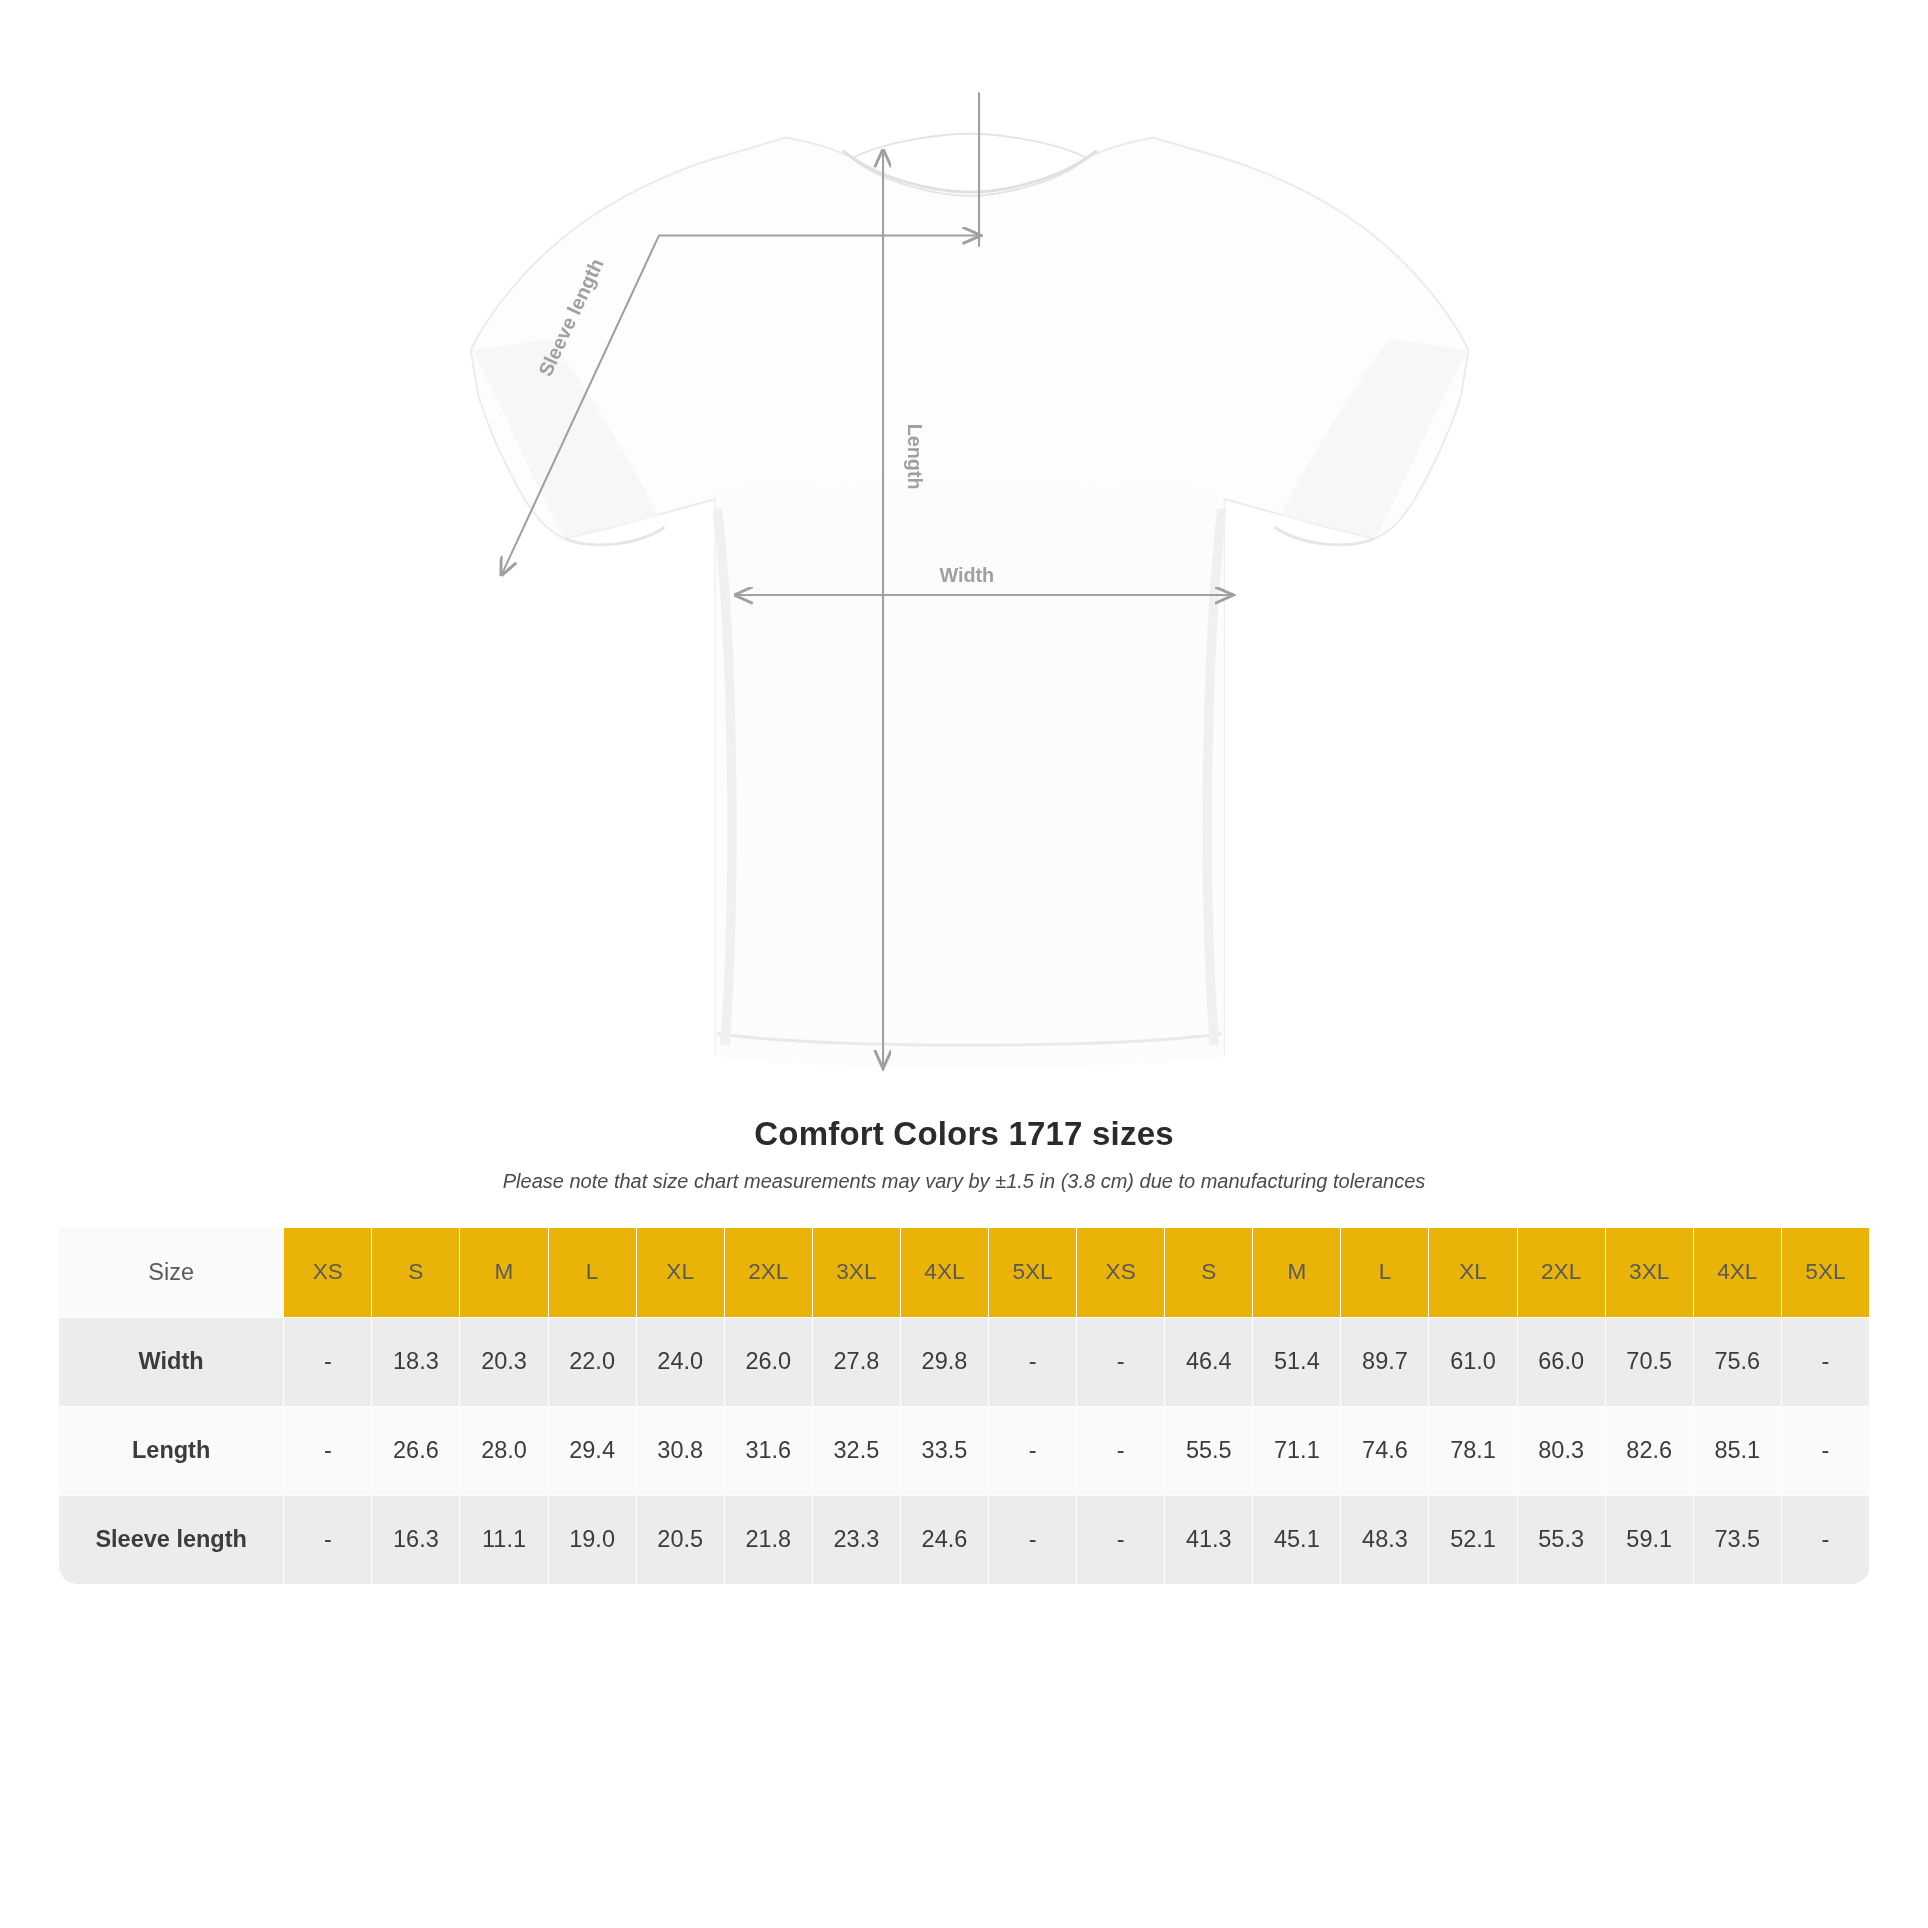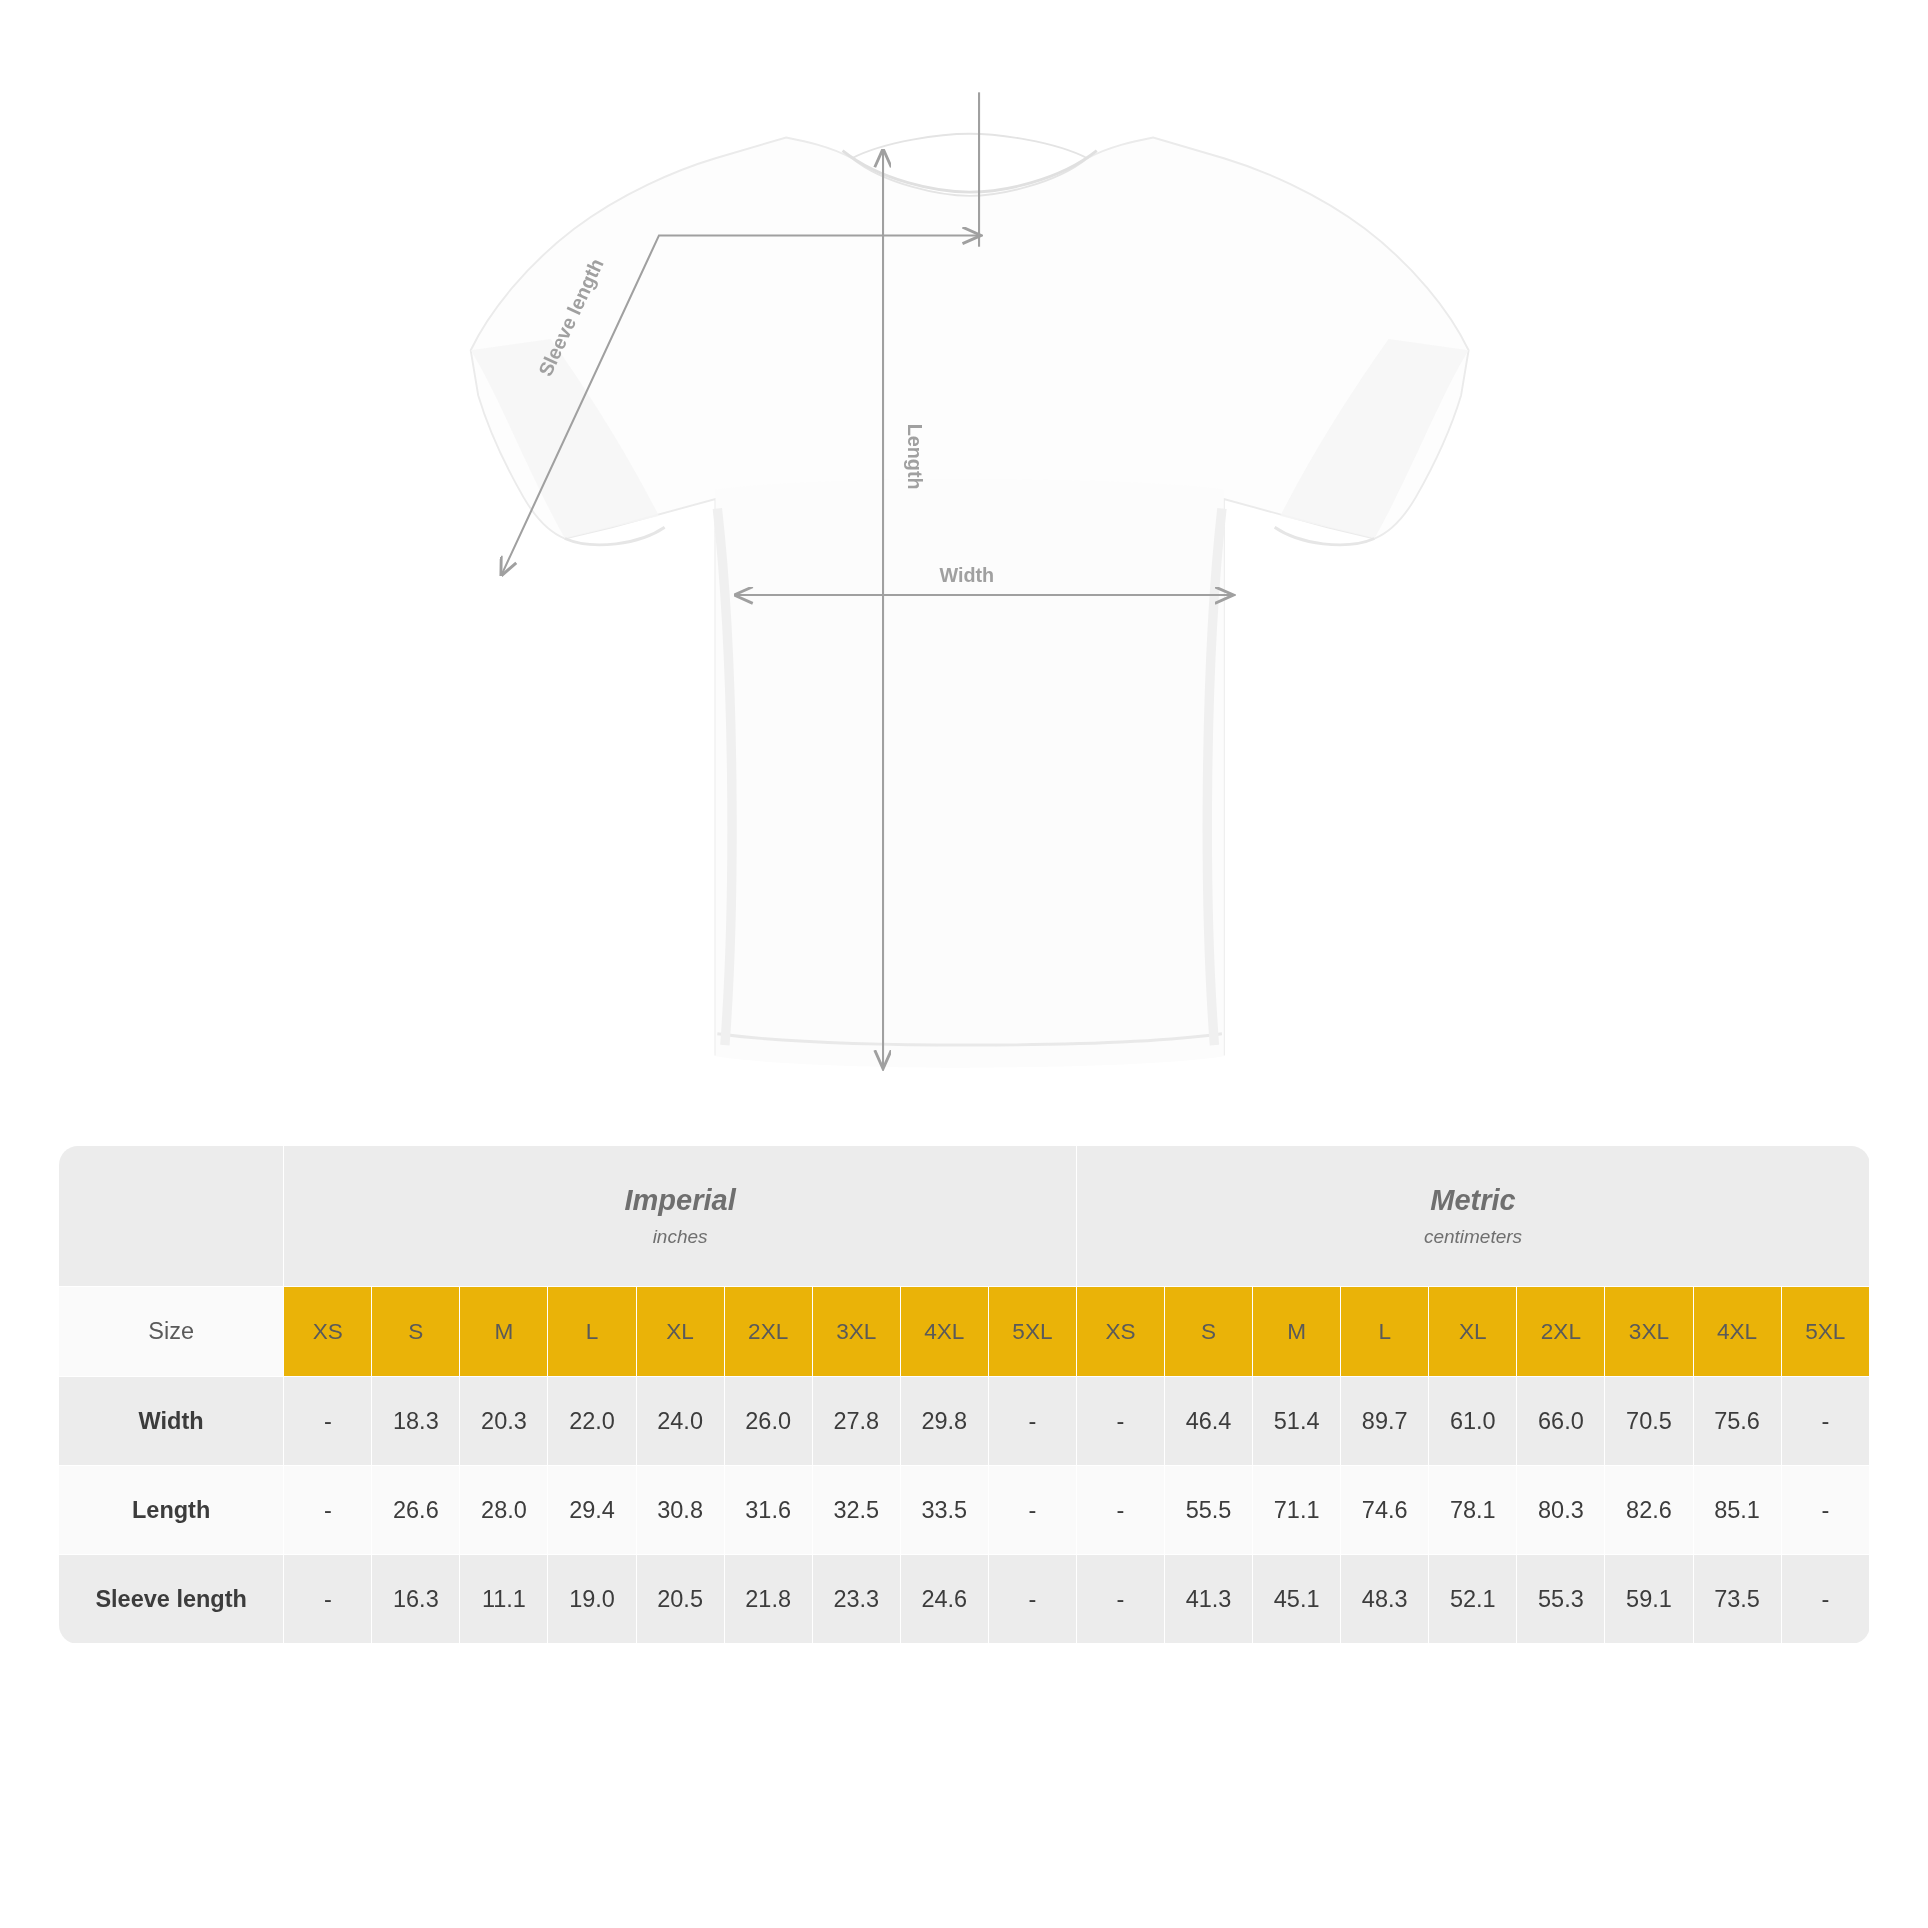--- a/index.html
+++ b/index.html
@@ -205,6 +205,10 @@
     </svg>
   </div>
 
+  <div class="title-block">
+    <div class="chart-title">Comfort Colors 1717 sizes</div>
+    <div class="chart-note">Please note that size chart measurements may vary by ±1.5 in (3.8 cm) due to manufacturing tolerances</div>
+  </div>
 
   <div class="table-wrap">
     <table class="size-table">

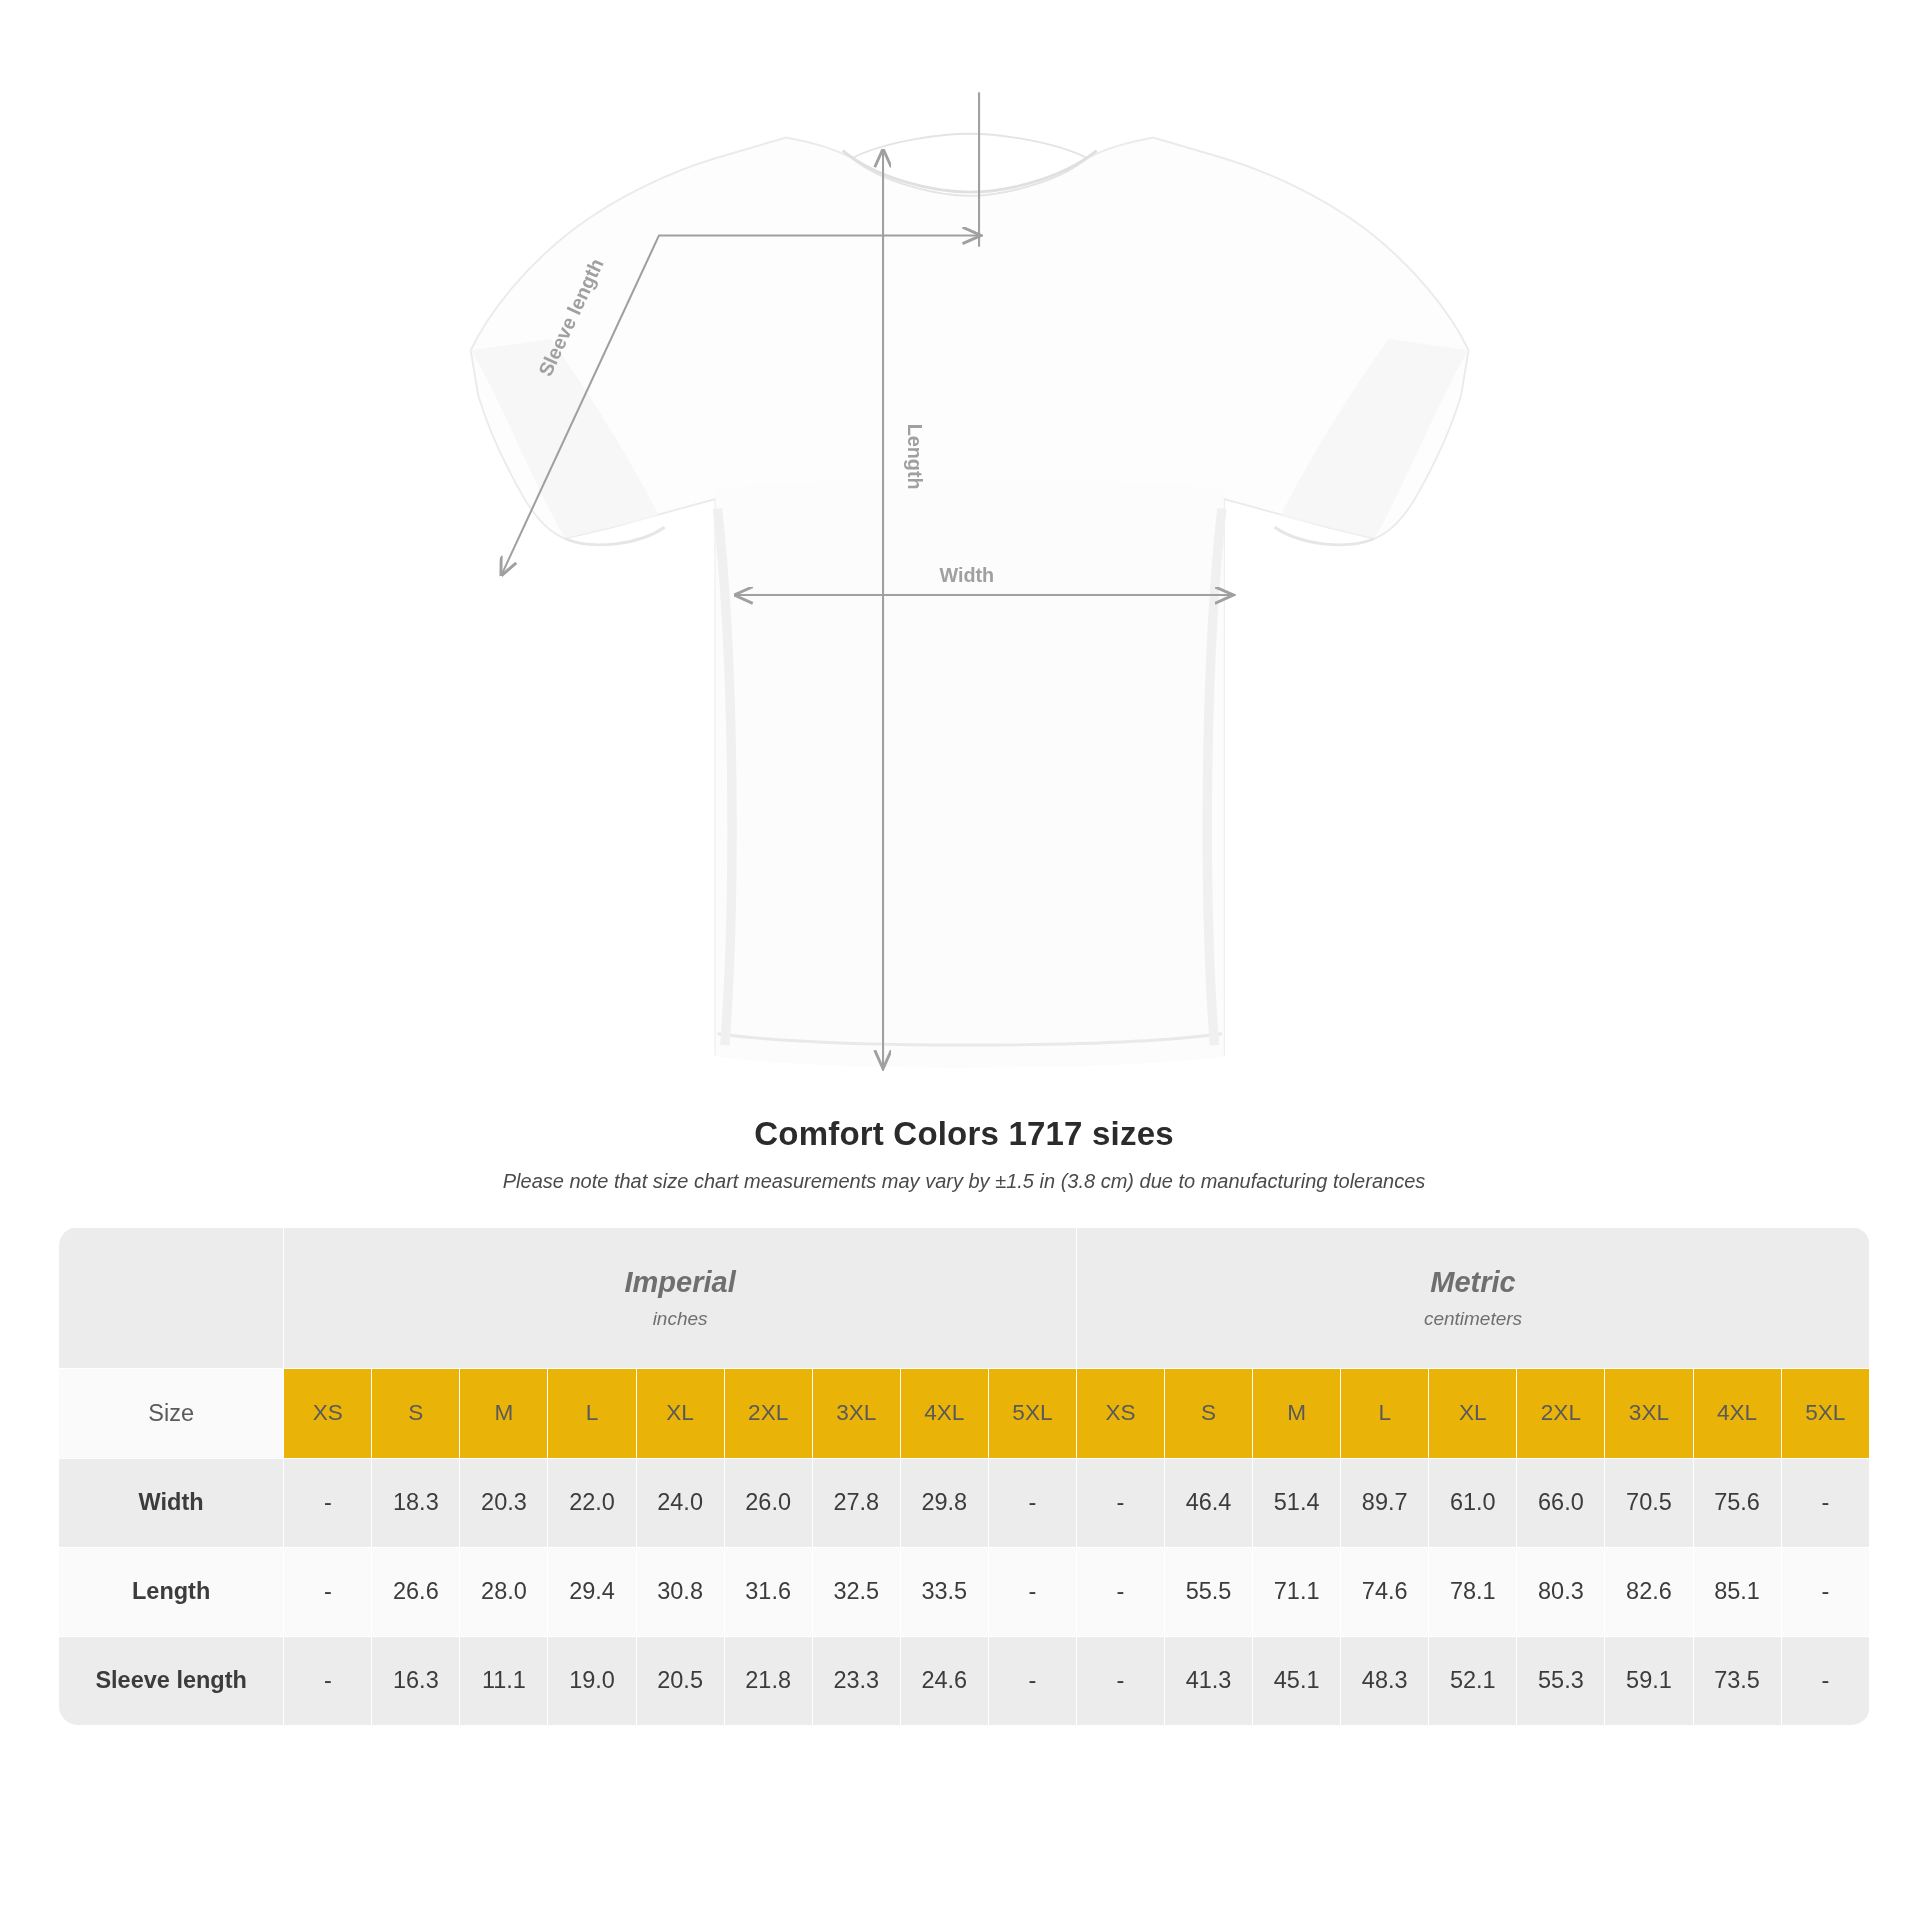--- a/index.html
+++ b/index.html
@@ -234,17 +234,6 @@
           <col class="num-col">
       </colgroup>
       <tbody>
-        <tr class="unit-row">
-          <td class="first"></td>
-          <td colspan="9">
-            <div class="unit-name">Imperial</div>
-            <div class="unit-sub">inches</div>
-          </td>
-          <td colspan="9" class="last">
-            <div class="unit-name">Metric</div>
-            <div class="unit-sub">centimeters</div>
-          </td>
-        </tr>
 
         <tr class="size-row">
           <td class="rowlabel">Size</td>

